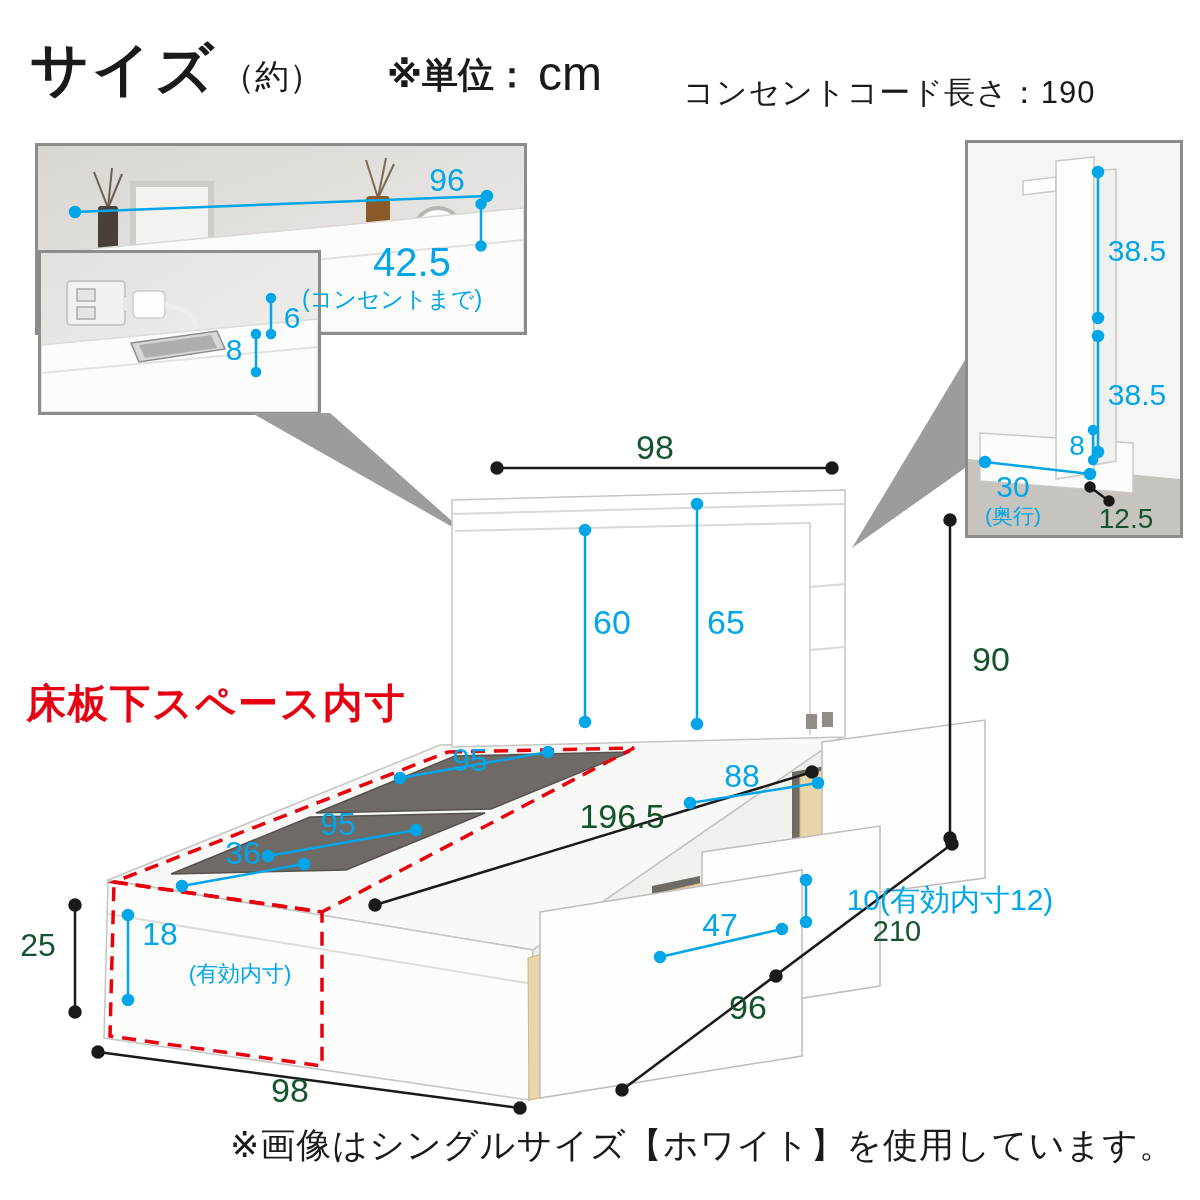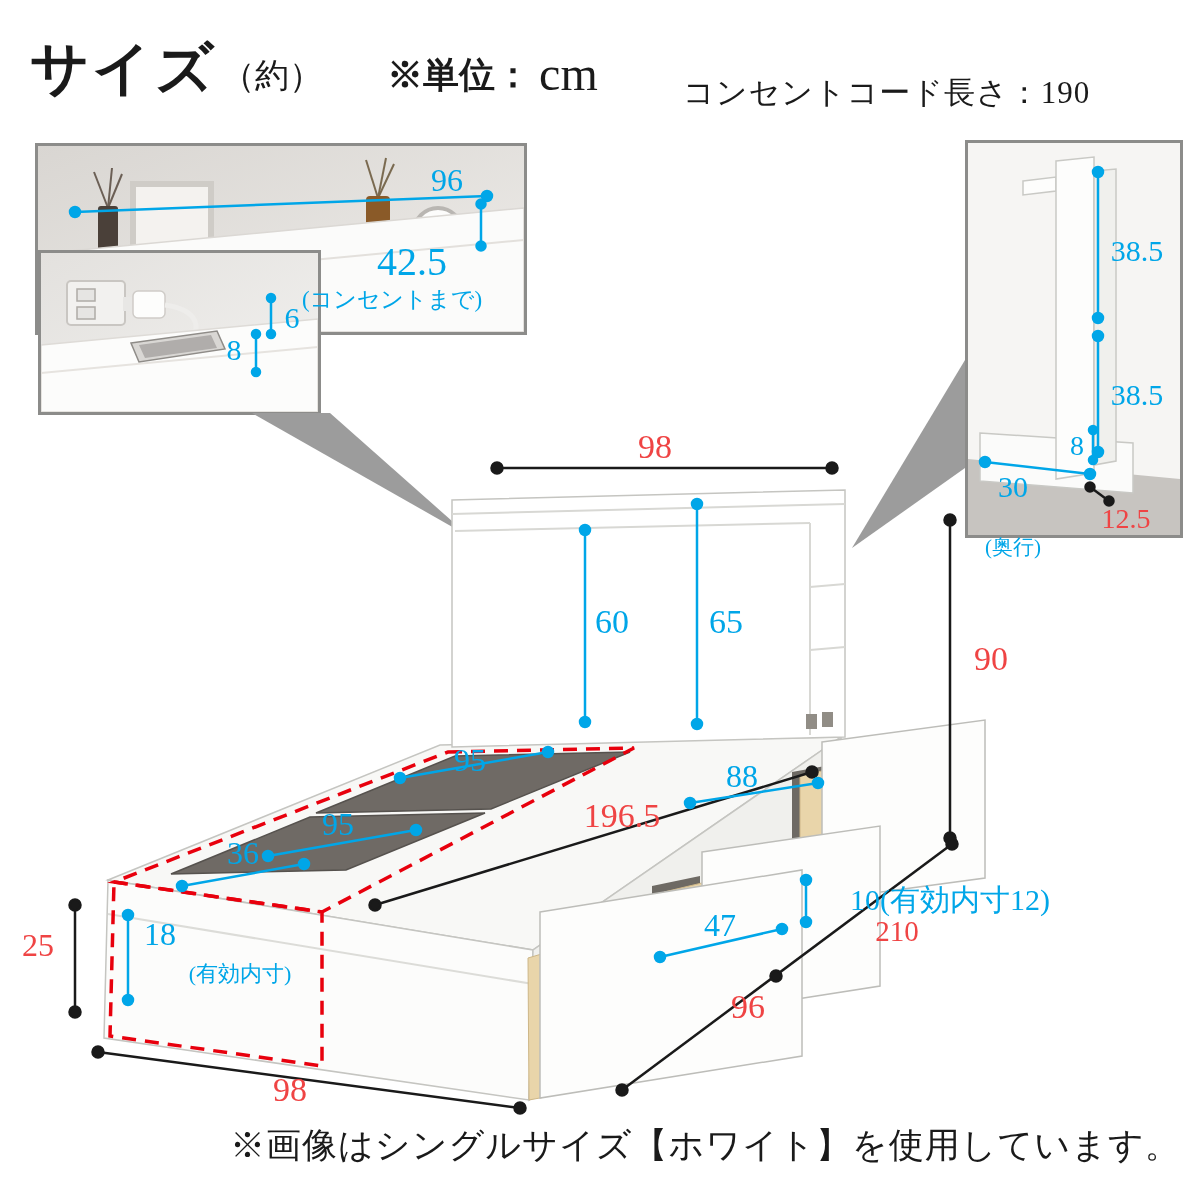--- a/index.html
+++ b/index.html
@@ -5,7 +5,7 @@
   html,body{margin:0;padding:0;background:#ffffff;}
   body{width:1200px;height:1200px;overflow:hidden;
        font-family:"Liberation Sans","DejaVu Sans",sans-serif;color:#1a1a1a;}
-  .stage{position:relative;width:1200px;height:1200px;background:#fff;font-family:Liberation Serif, serif;}
+  .stage{position:relative;width:1200px;height:1200px;background:#fff;}
 
   
   .header{position:absolute;left:30px;top:40px;display:flex;align-items:flex-end;z-index:5;}

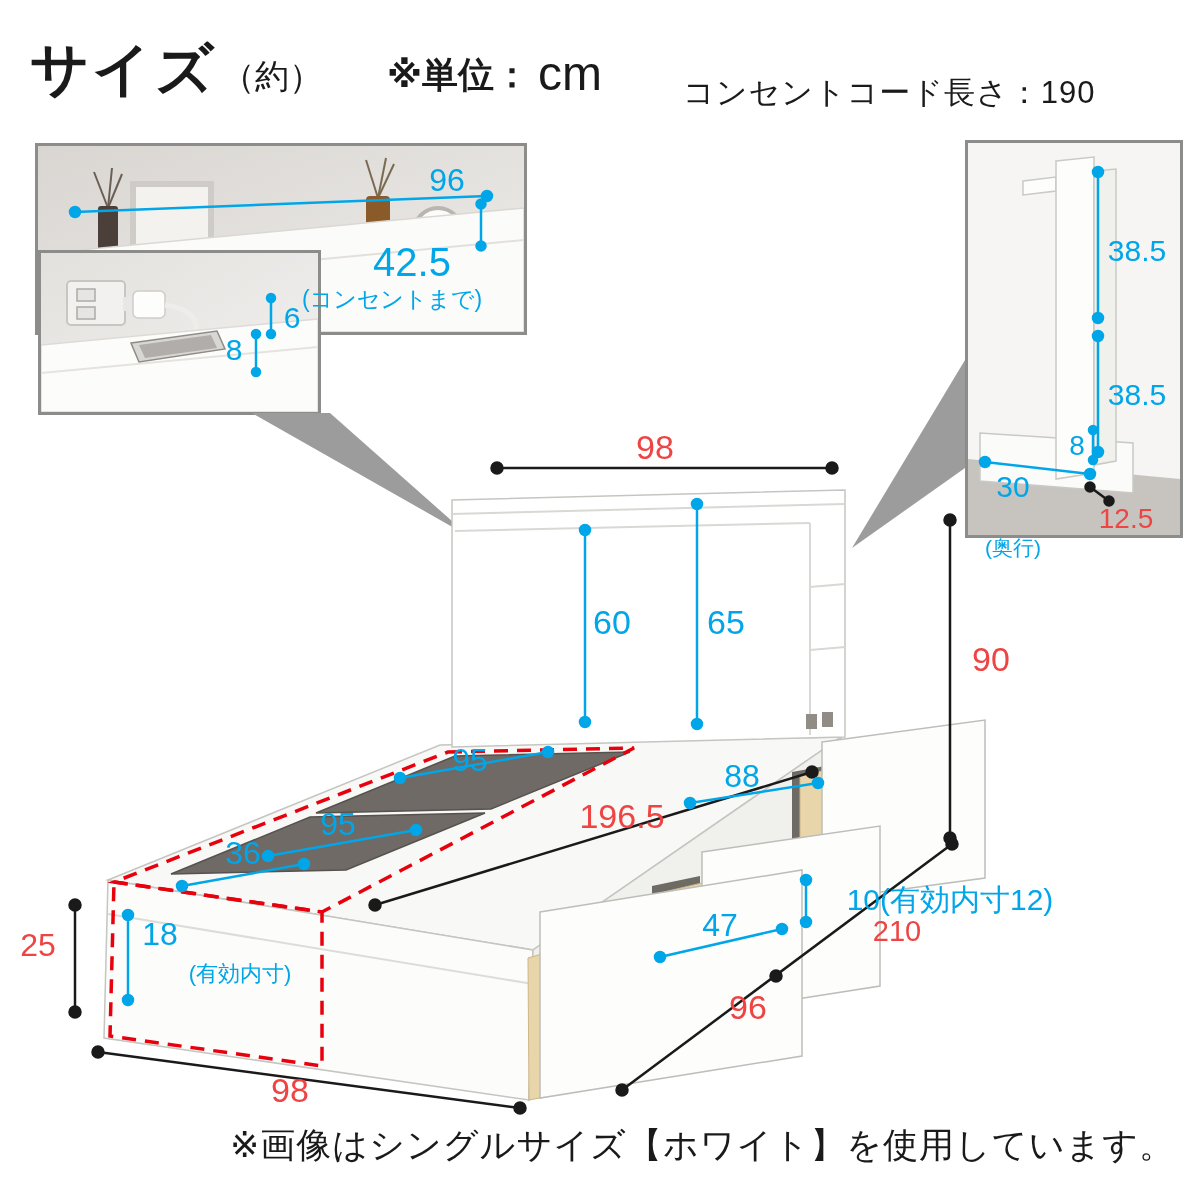--- a/index.html
+++ b/index.html
@@ -25,7 +25,7 @@
   
   .lbl{position:absolute;transform:translate(-50%,-50%);white-space:nowrap;z-index:6;line-height:1;}
   .cy{color:#00a6e8;}
-  .bk{color:#ef4444;}
+  .bk{color:#14532d;}
   .redlbl{position:absolute;left:26px;top:676px;font-size:40px;font-weight:700;color:#e60012;
           letter-spacing:2px;white-space:nowrap;z-index:6;}
   .note{position:absolute;left:230px;top:1122px;font-size:35px;letter-spacing:1px;white-space:nowrap;z-index:6;}

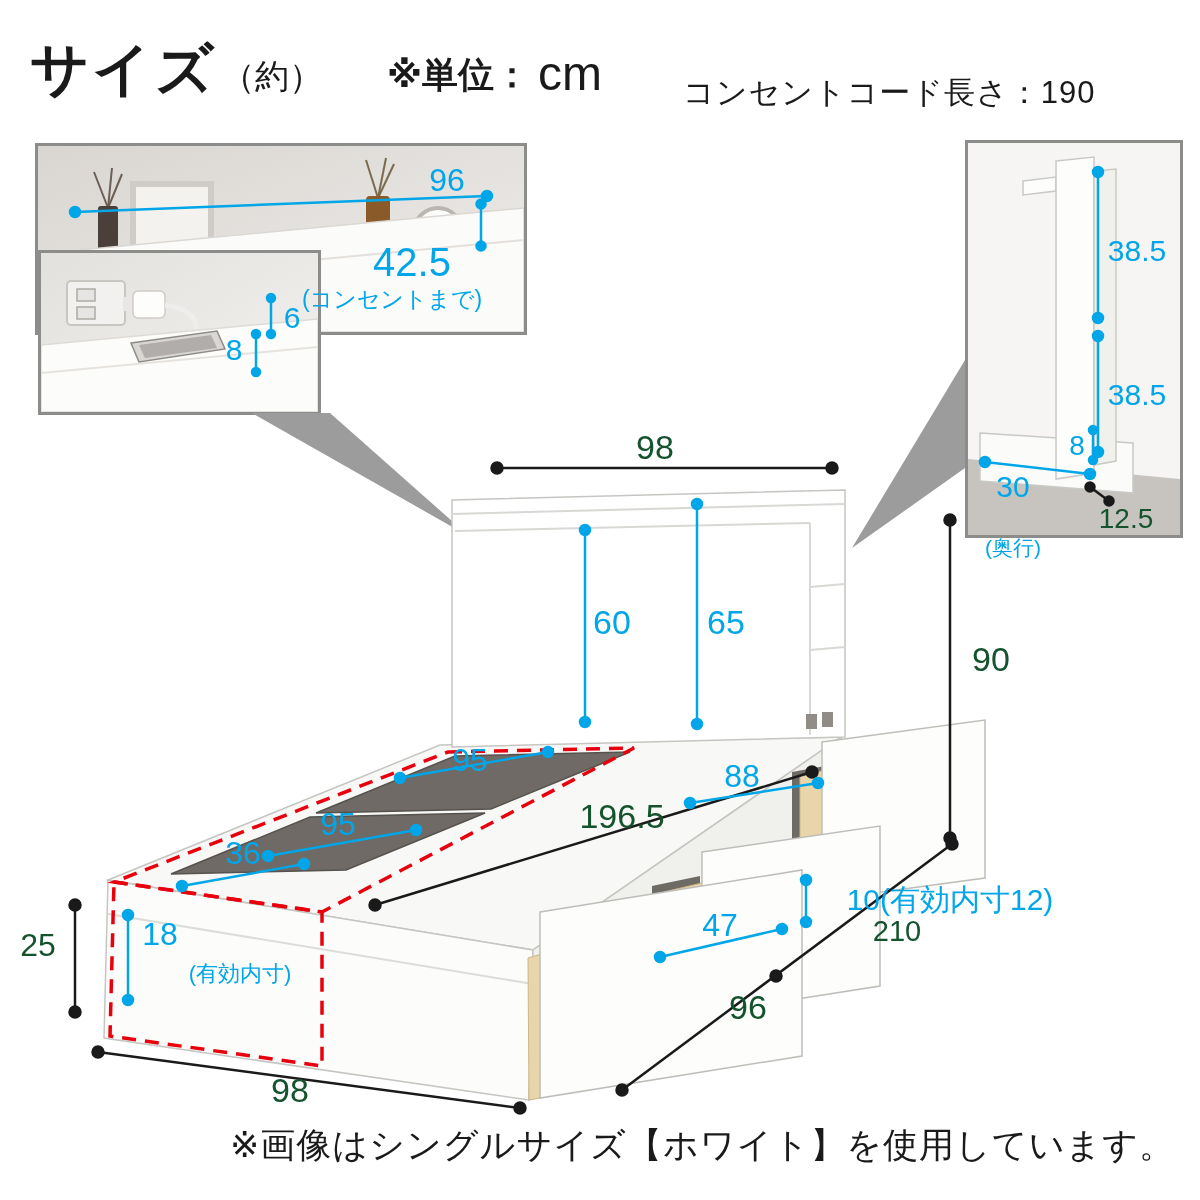--- a/index.html
+++ b/index.html
@@ -320,7 +320,7 @@
   <div class="lbl cy" style="left:1137px;top:395px;font-size:30px;">38.5</div>
   <div class="lbl cy" style="left:1077px;top:446px;font-size:28px;">8</div>
   <div class="lbl cy" style="left:1013px;top:487px;font-size:30px;">30</div>
-  <div class="lbl cy" style="left:1013px;top:515px;font-size:21px;margin-top:32px;">(奥行)</div>
+  <div class="lbl cy" style="left:1013px;top:515px;font-size:21px;">(奥行)</div>
   <div class="lbl bk" style="left:1126px;top:519px;font-size:28px;">12.5</div>
 
   <div class="note">※画像はシングルサイズ【ホワイト】を使用しています。</div>

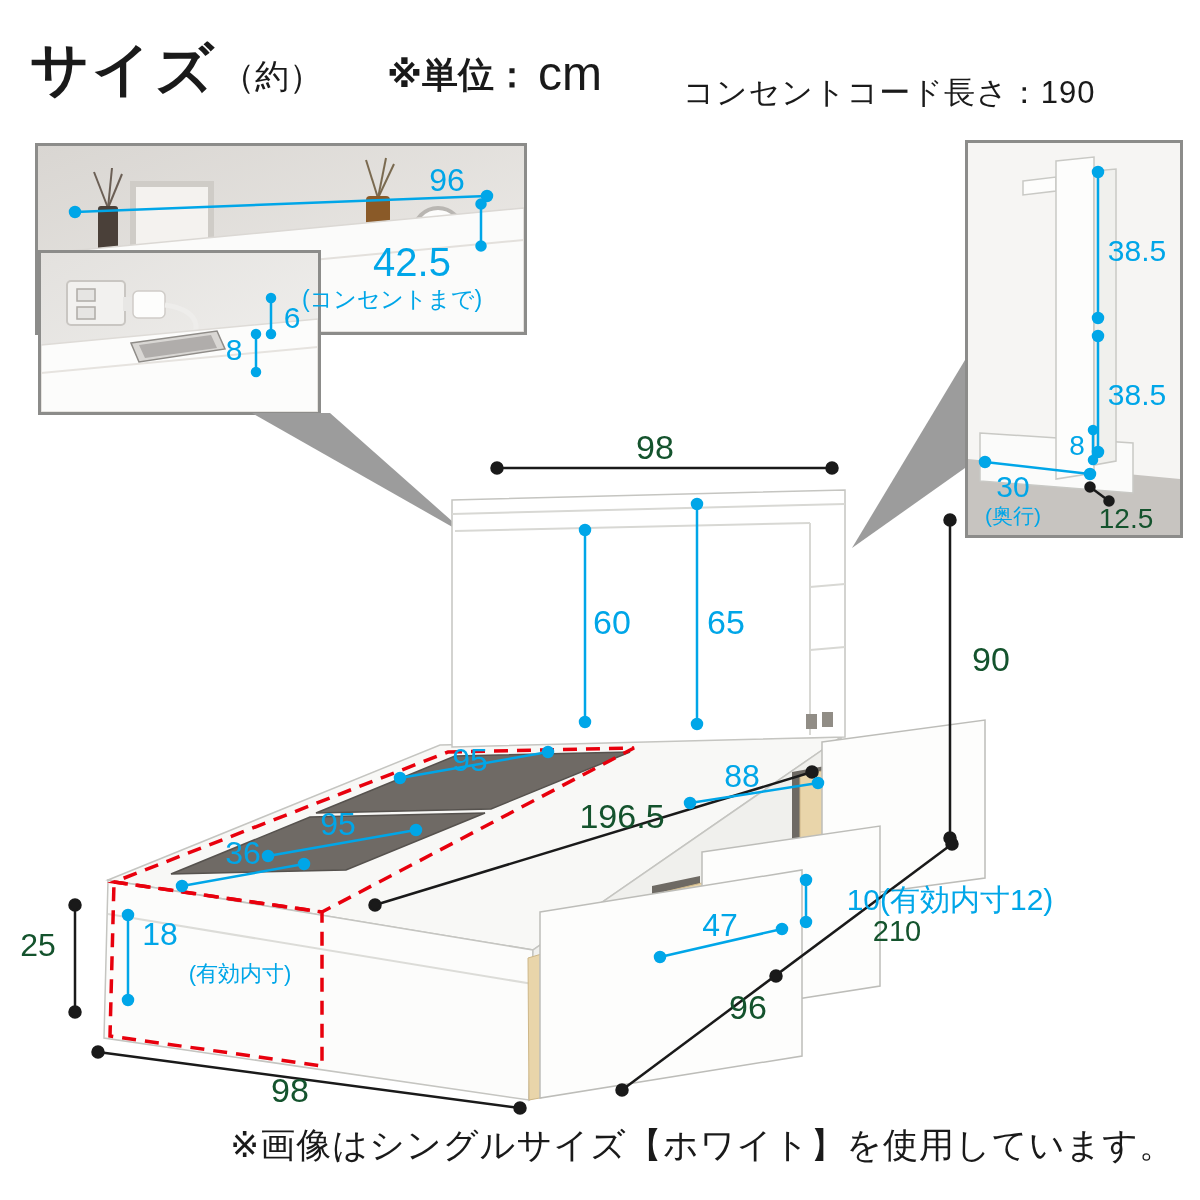--- a/index.html
+++ b/index.html
@@ -291,6 +291,7 @@
     </g>
   </svg>
 
+  <div class="redlbl">床板下スペース内寸</div>
 
   <div class="lbl bk" style="left:655px;top:447px;font-size:34px;">98</div>
   <div class="lbl cy" style="left:612px;top:622px;font-size:34px;">60</div>

